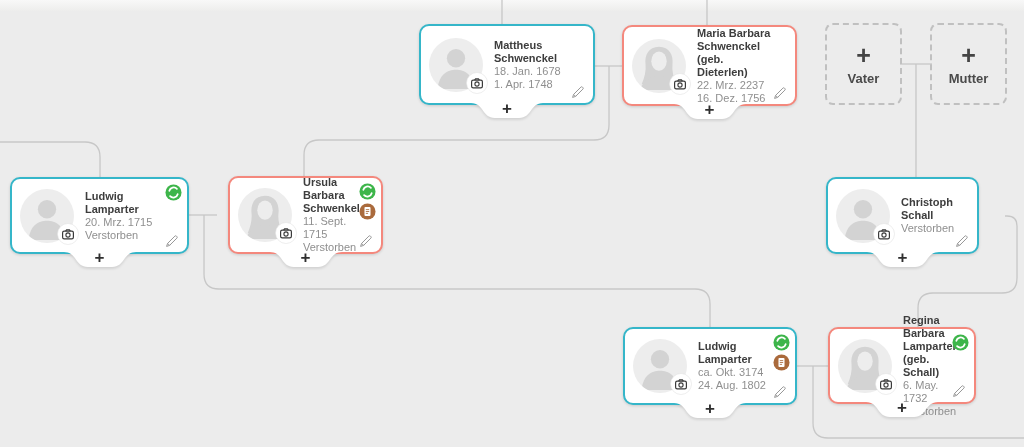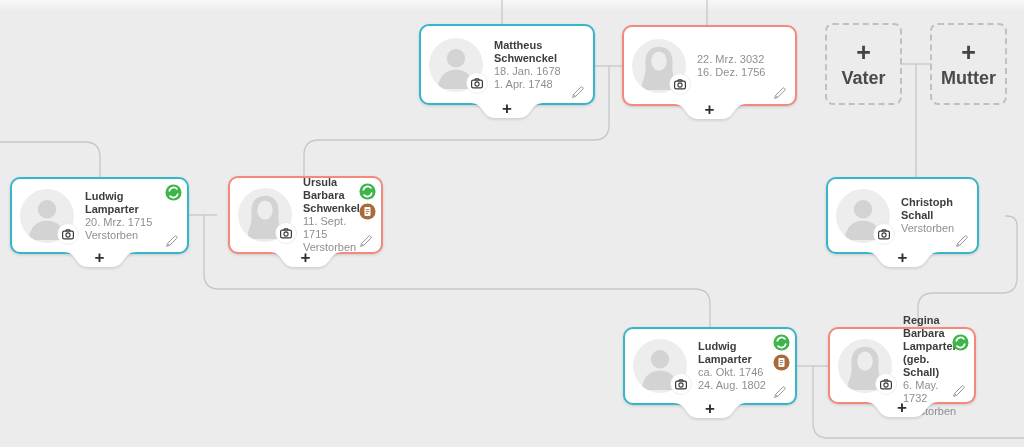--- a/index.html
+++ b/index.html
@@ -149,6 +149,7 @@
       </svg>
   </div>
   <div class="info">
+    <div class="pname">Maria Barbara Schwenckel (geb. Dieterlen)</div>
     <div class="pline">22. Mrz. 3032</div>
     <div class="pline">16. Dez. 1756</div>
   </div>

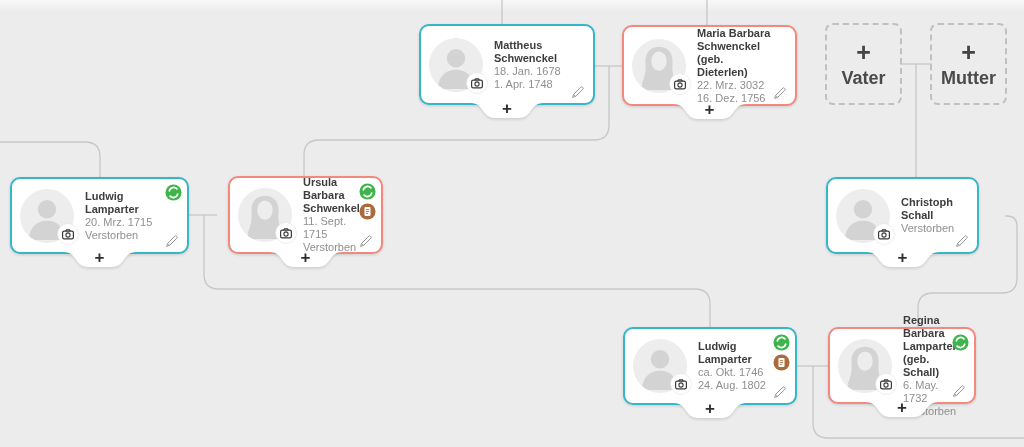--- a/index.html
+++ b/index.html
@@ -150,7 +150,7 @@
   </div>
   <div class="info">
     <div class="pname">Maria Barbara Schwenckel (geb. Dieterlen)</div>
-    <div class="pline">22. Mrz. 3032</div>
+    <div class="pline">22. Mrz. 2237</div>
     <div class="pline">16. Dez. 1756</div>
   </div>
   <div class="badges">

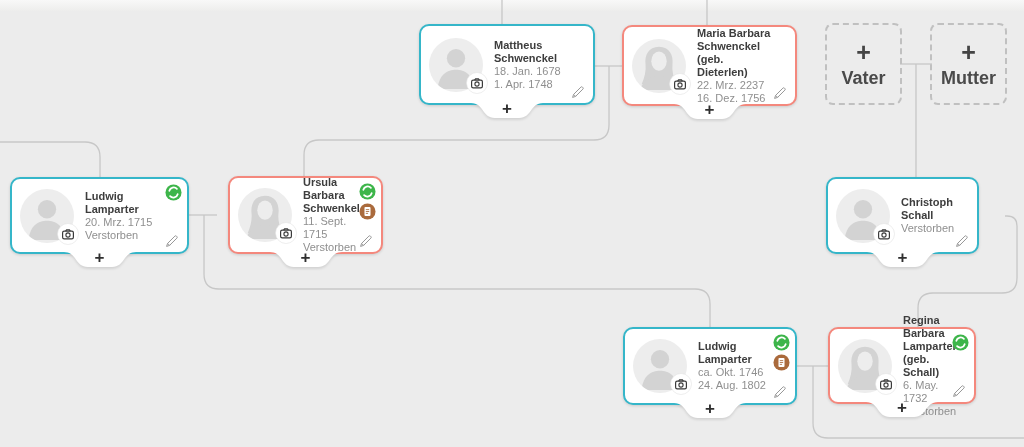--- a/index.html
+++ b/index.html
@@ -42,7 +42,7 @@
     cursor:pointer;
   }
   .ph-plus{font-size:25px;font-weight:bold;color:#444;line-height:24px;}
-  .ph-label{font-size:18px;font-weight:bold;color:#4a4a4a;margin-top:4px;}
+  .ph-label{font-size:13px;font-weight:bold;color:#4a4a4a;margin-top:4px;}
 </style>
 </head>
 <body>

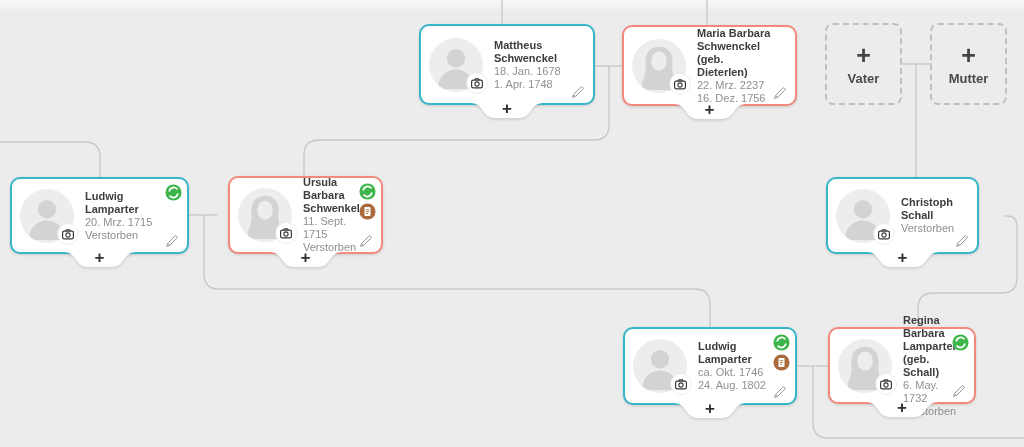--- a/index.html
+++ b/index.html
@@ -282,7 +282,7 @@
   </div>
   <div class="info">
     <div class="pname">Ludwig Lamparter</div>
-    <div class="pline">ca. Okt. 1746</div>
+    <div class="pline">ca. Okt. 3174</div>
     <div class="pline">24. Aug. 1802</div>
   </div>
   <div class="badges">

